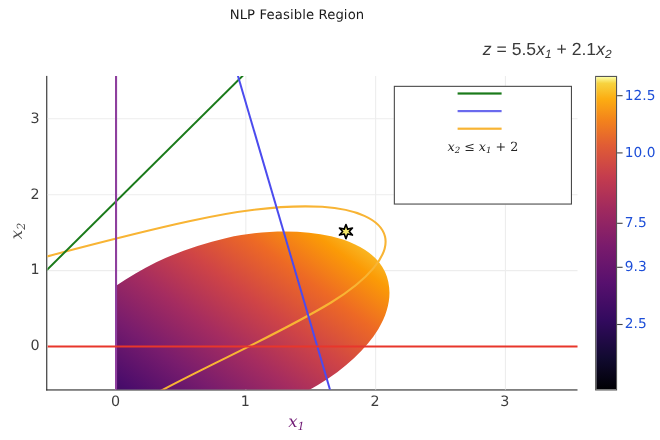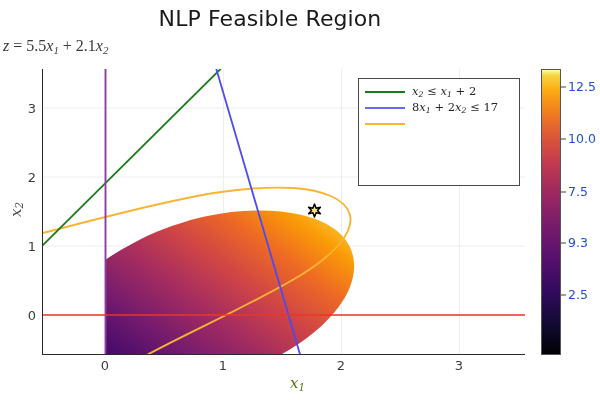--- a/index.html
+++ b/index.html
@@ -10,7 +10,7 @@
 
   
   #chart-title{position:absolute;left:0;top:6px;width:540px;text-align:center;
-      font-size:22px;font-weight:400;color:#1a1a1a;letter-spacing:.1px;}
+      font-size:12px;font-weight:400;color:#1a1a1a;letter-spacing:.1px;}
   #chart-subtitle{position:absolute;left:3px;top:37px;width:540px;text-align:left;
       font-size:16px;color:#3a3a3a;font-family:Liberation Serif, serif;
       font-style:italic;}

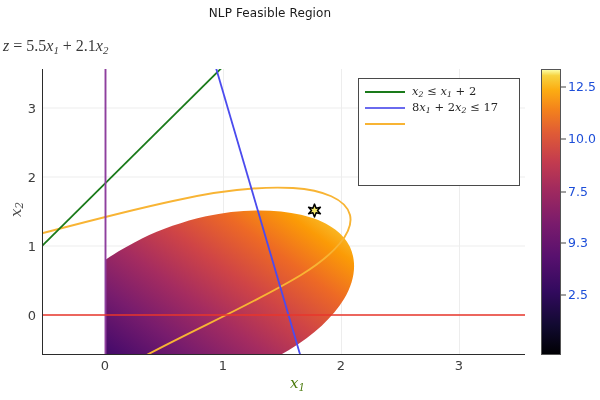--- a/index.html
+++ b/index.html
@@ -11,8 +11,8 @@
   
   #chart-title{position:absolute;left:0;top:6px;width:540px;text-align:center;
       font-size:12px;font-weight:400;color:#1a1a1a;letter-spacing:.1px;}
-  #chart-subtitle{position:absolute;left:3px;top:37px;width:540px;text-align:left;
-      font-size:16px;color:#3a3a3a;font-family:Liberation Serif, serif;
+  #chart-subtitle{position:absolute;left:16px;top:37px;width:540px;text-align:right;
+      font-size:16px;color:#3a3a3a;font-family:Liberation Sans, sans-serif;
       font-style:italic;}
   #chart-subtitle .num,#chart-subtitle .op{font-style:normal;}
 

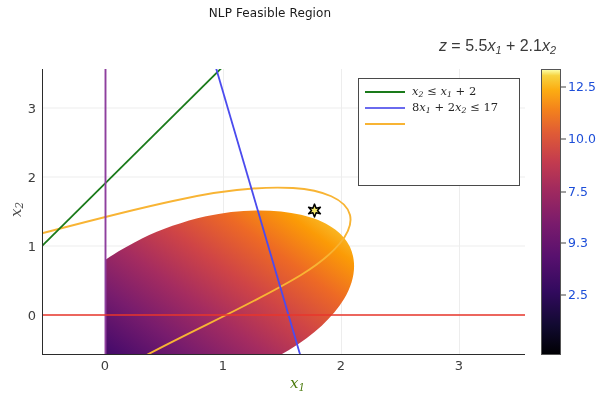--- a/index.html
+++ b/index.html
@@ -37,7 +37,7 @@
   #legend{position:absolute;left:358px;top:78px;width:162px;height:108px;
       border:1.4px solid #4a4a4a;background:rgba(255,255,255,.96);box-sizing:border-box;
       padding:5px 6px 4px 6px;}
-  .legend-row{display:flex;align-items:center;height:16px;}
+  .legend-row{display:flex;align-items:center;height:16px;flex-direction:column;}
   .legend-swatch{width:40px;height:0;border-top-width:2px;border-top-style:solid;
       margin-right:7px;flex:0 0 40px;}
   .legend-star{width:40px;margin-right:7px;flex:0 0 40px;text-align:center;

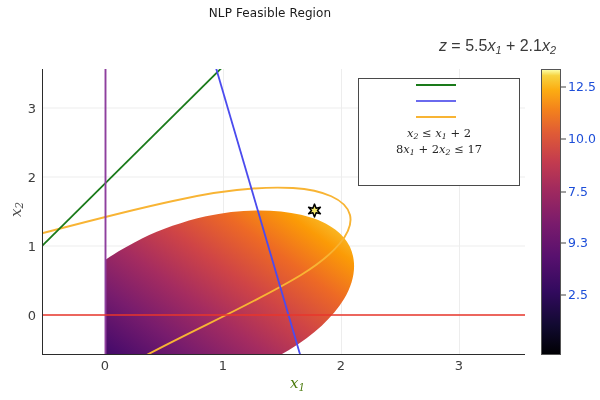--- a/index.html
+++ b/index.html
@@ -168,7 +168,6 @@
     </div>
     <div class="legend-row">
       <span class="legend-swatch" style="border-top-color:#6a6aee"></span>
-      <span class="legend-text"><span class="num">8</span>x<sub>1</sub> <span class="op">+</span> <span class="num">2</span>x<sub>2</sub> <span class="op">≤</span> <span class="num">17</span></span>
     </div>
     <div class="legend-row">
       <span class="legend-swatch" style="border-top-color:#f8b434;border-top-width:2.4px"></span>

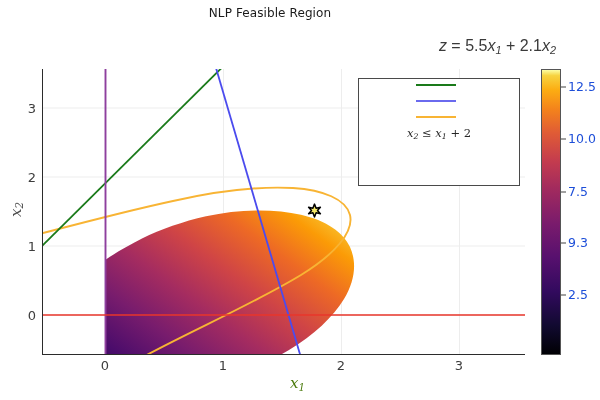--- a/index.html
+++ b/index.html
@@ -182,7 +182,7 @@
   <div id="colorbar-ticks">
     <div class="cb-tick" style="top:17px"><i></i><span>12.5</span></div>
     <div class="cb-tick" style="top:69px"><i></i><span>10.0</span></div>
-    <div class="cb-tick" style="top:122px"><i></i><span>7.5</span></div>
+    <div class="cb-tick" style="top:133px"><i></i><span>7.5</span></div>
     <div class="cb-tick" style="top:173px"><i></i><span>9.3</span></div>
     <div class="cb-tick" style="top:225px"><i></i><span>2.5</span></div>
   </div>

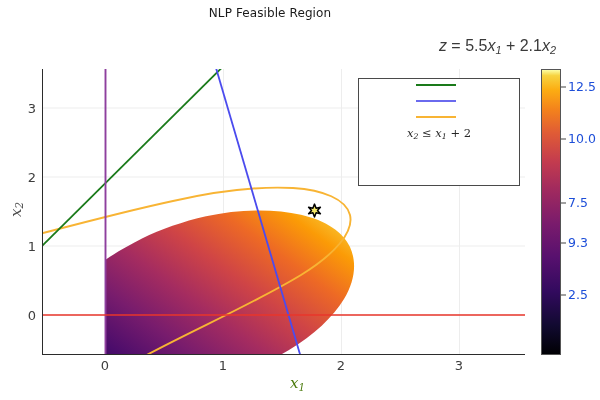--- a/index.html
+++ b/index.html
@@ -23,8 +23,8 @@
   #plot-svg{position:absolute;left:0;top:0;}
 
   
-  #xlabel{position:absolute;left:56px;top:374px;width:483px;text-align:center;
-      font-size:15px;color:#4d7c0f;font-family:"DejaVu Serif","Liberation Serif",serif;font-style:italic;}
+  #xlabel{position:absolute;left:28px;top:374px;width:483px;text-align:center;
+      font-size:15px;color:#701a75;font-family:"DejaVu Serif","Liberation Serif",serif;font-style:italic;}
   #ylabel{position:absolute;left:-14px;top:200px;width:60px;text-align:center;
       font-size:15px;color:#4d4d4d;font-family:"DejaVu Serif","Liberation Serif",serif;
       font-style:italic;transform:rotate(-90deg);transform-origin:50% 50%;}

